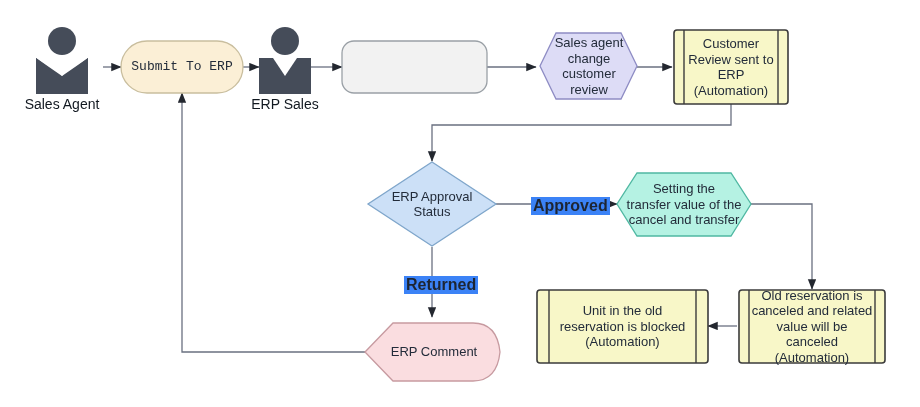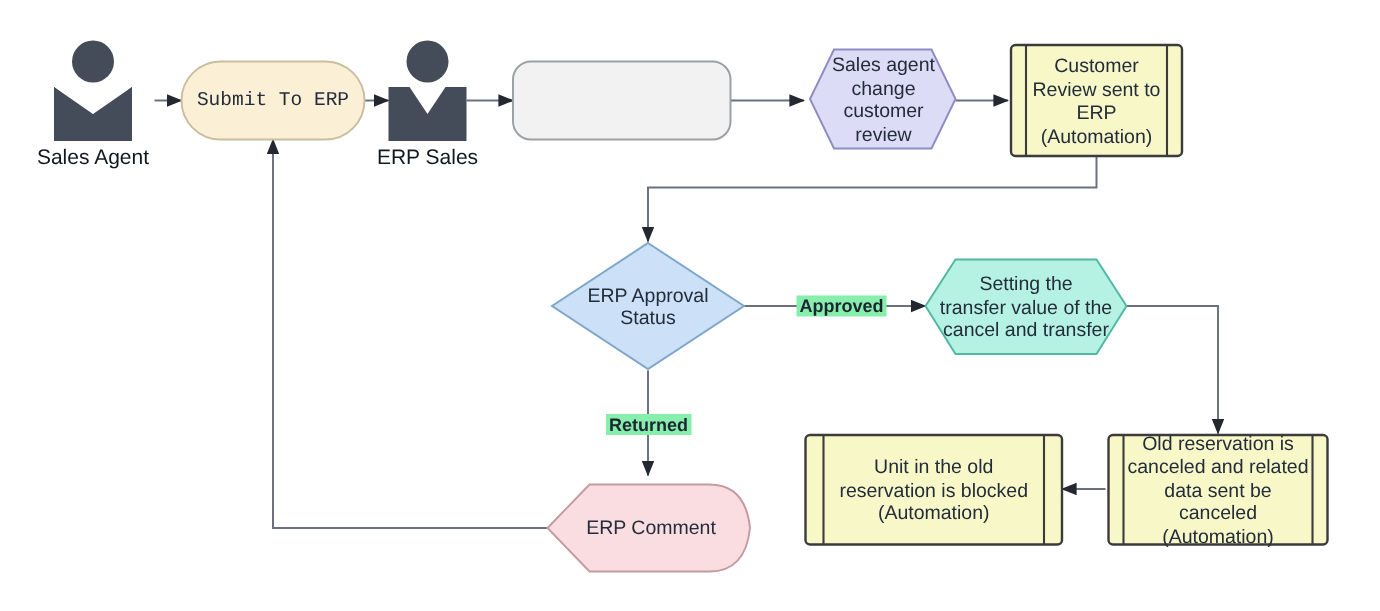--- a/index.html
+++ b/index.html
@@ -43,10 +43,10 @@
   }
   .edge-label {
     position: absolute;
-    font-size: 12px;
+    font-size: 16px;
     font-weight: bold;
     color: #1d2532;
-    background: #86efac;
+    background: #3b82f6;
     padding: 0 2px;
     text-align: center;
     white-space: nowrap;

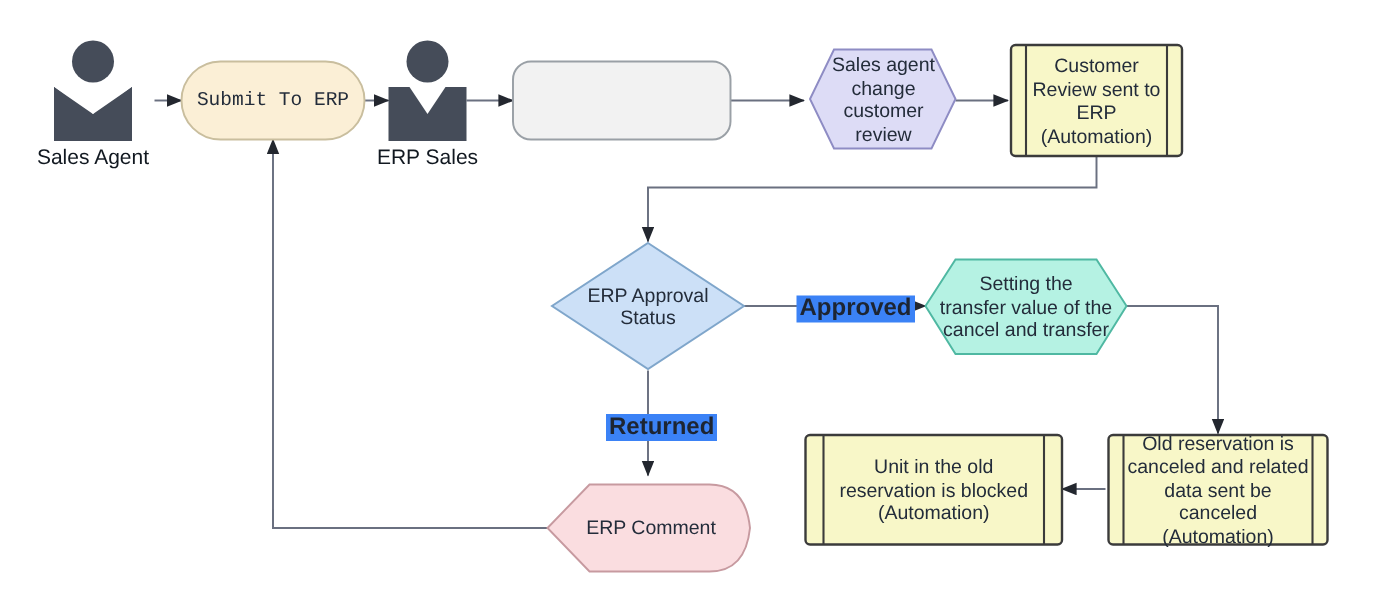--- a/index.html
+++ b/index.html
@@ -158,7 +158,7 @@
 
   <div class="node-label" style="left:749px; top:290px; width:126px; height:73px;">Old reservation is
 canceled  and related
-data sent be canceled
+value will be canceled
 (Automation)</div>
 
   <div class="node-label" style="left:549px; top:290px; width:147px; height:73px;">Unit in the old

